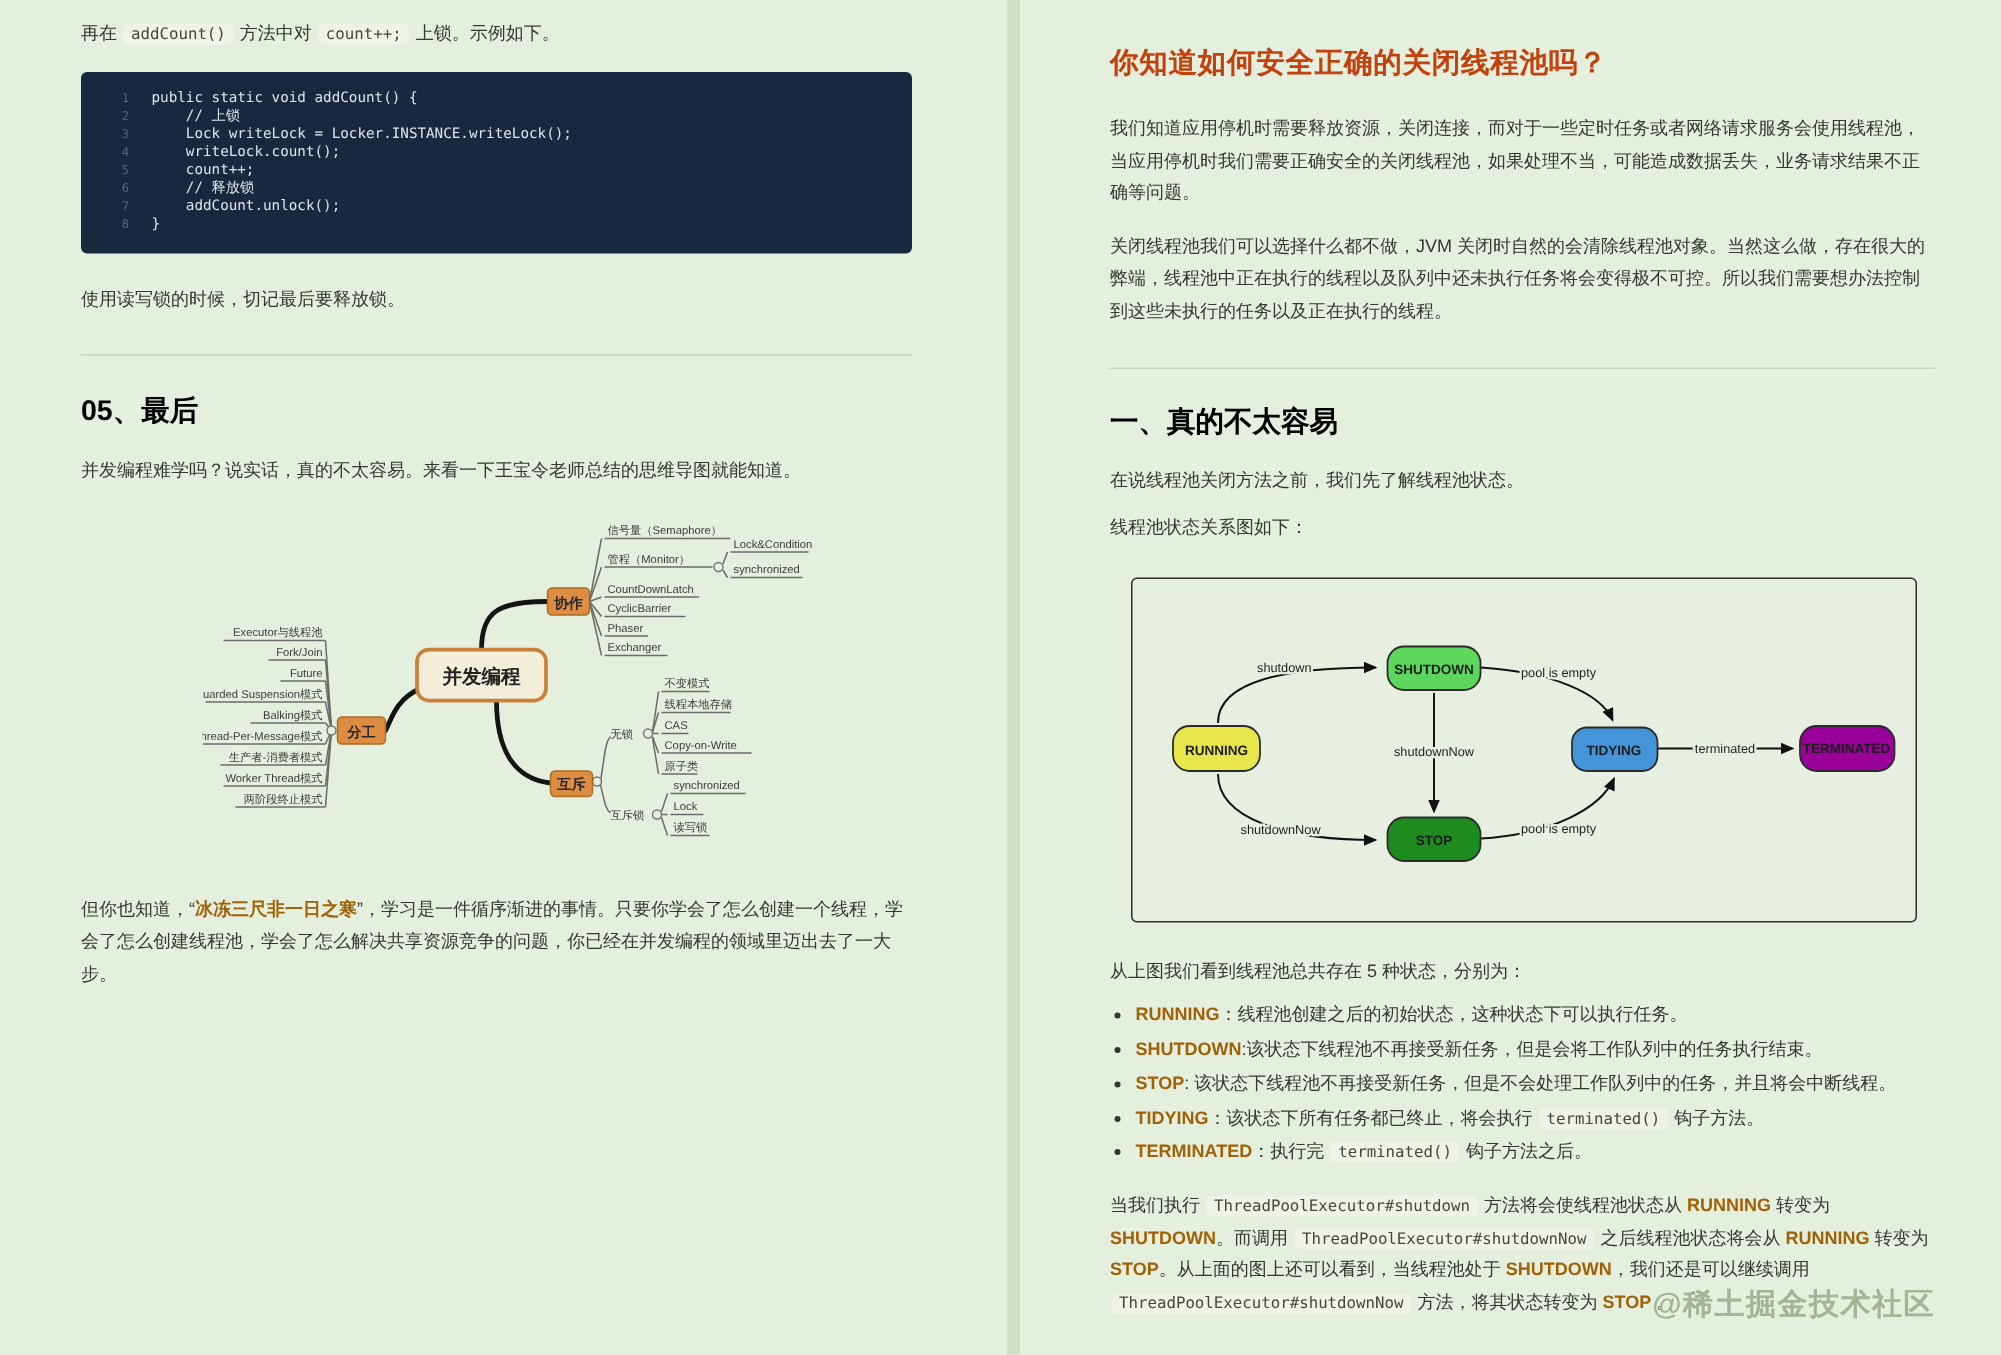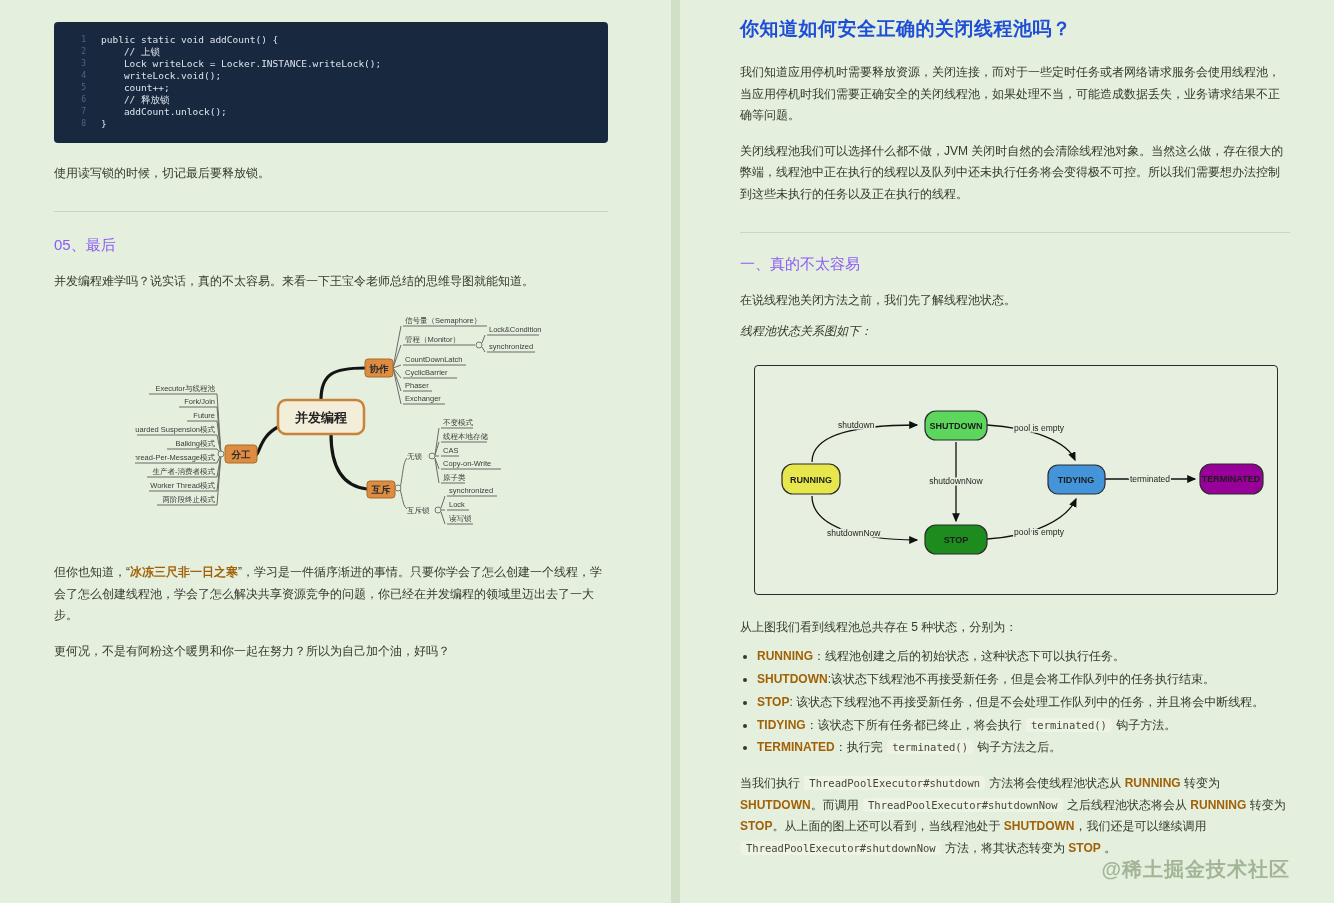--- a/index.html
+++ b/index.html
@@ -65,6 +65,7 @@
 
 <div class="page" id="page-left">
   <div class="content-l">
+    <p>再在 <span class="ic">addCount()</span> 方法中对 <span class="ic">count++;</span> 上锁。示例如下。</p>
 
     <div class="codeblock">
       <div id="code-lines">

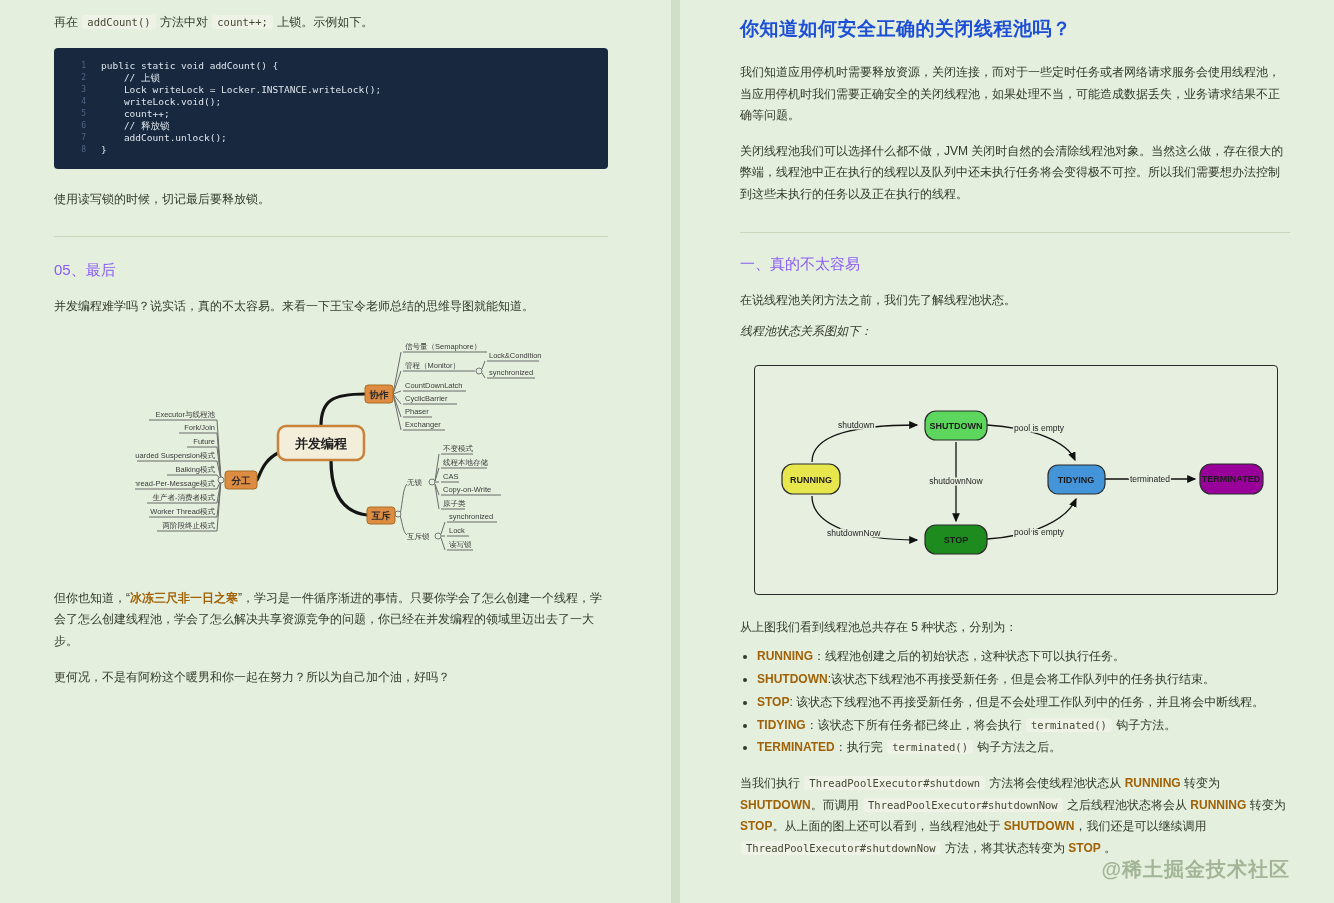--- a/index.html
+++ b/index.html
@@ -33,7 +33,7 @@
 
   hr{border:none;border-top:1px solid #c7d8bd;margin:26px 0 0 0}
 
-  h1{font-size:19px;font-weight:bold;margin:2px 0 20px 0;color:#1d4ed8;letter-spacing:.5px}
+  h1{font-size:19px;font-weight:bold;margin:15px 0 20px 0;color:#c2410c;letter-spacing:.5px}
   h2{font-size:15px;font-weight:normal;margin:22px 0 16px 0;color:#8b5cf6}
   .h-left{margin-top:24px}
 

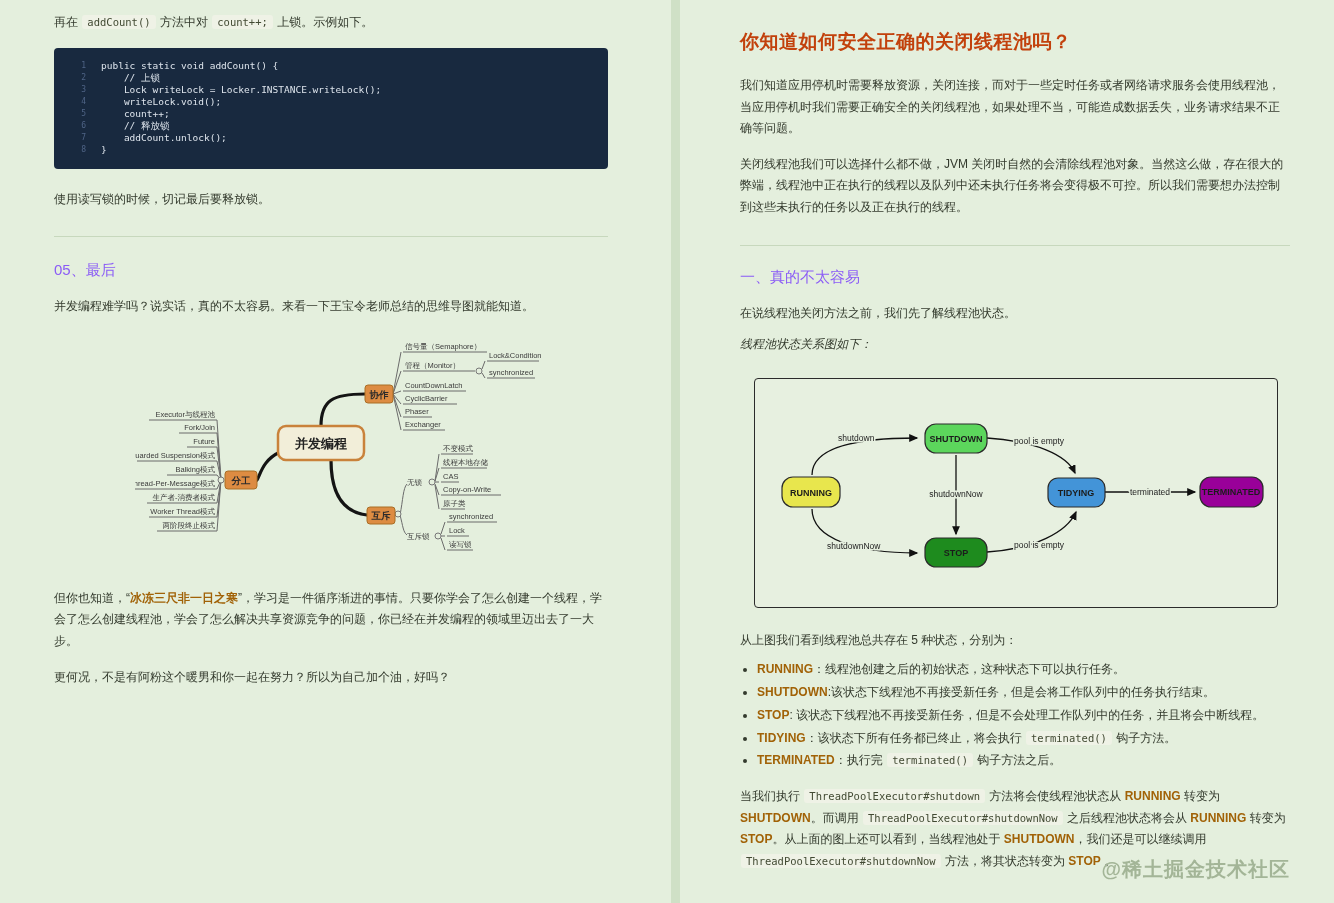--- a/index.html
+++ b/index.html
@@ -72,7 +72,7 @@
           <div class="codeline"><span class="lineno">1</span><span>public static void addCount() {</span></div>
           <div class="codeline"><span class="lineno">2</span><span>    // 上锁</span></div>
           <div class="codeline"><span class="lineno">3</span><span>    Lock writeLock = Locker.INSTANCE.writeLock();</span></div>
-          <div class="codeline"><span class="lineno">4</span><span>    writeLock.void();</span></div>
+          <div class="codeline"><span class="lineno">4</span><span>    writeLock.count();</span></div>
           <div class="codeline"><span class="lineno">5</span><span>    count++;</span></div>
           <div class="codeline"><span class="lineno">6</span><span>    // 释放锁</span></div>
           <div class="codeline"><span class="lineno">7</span><span>    addCount.unlock();</span></div>

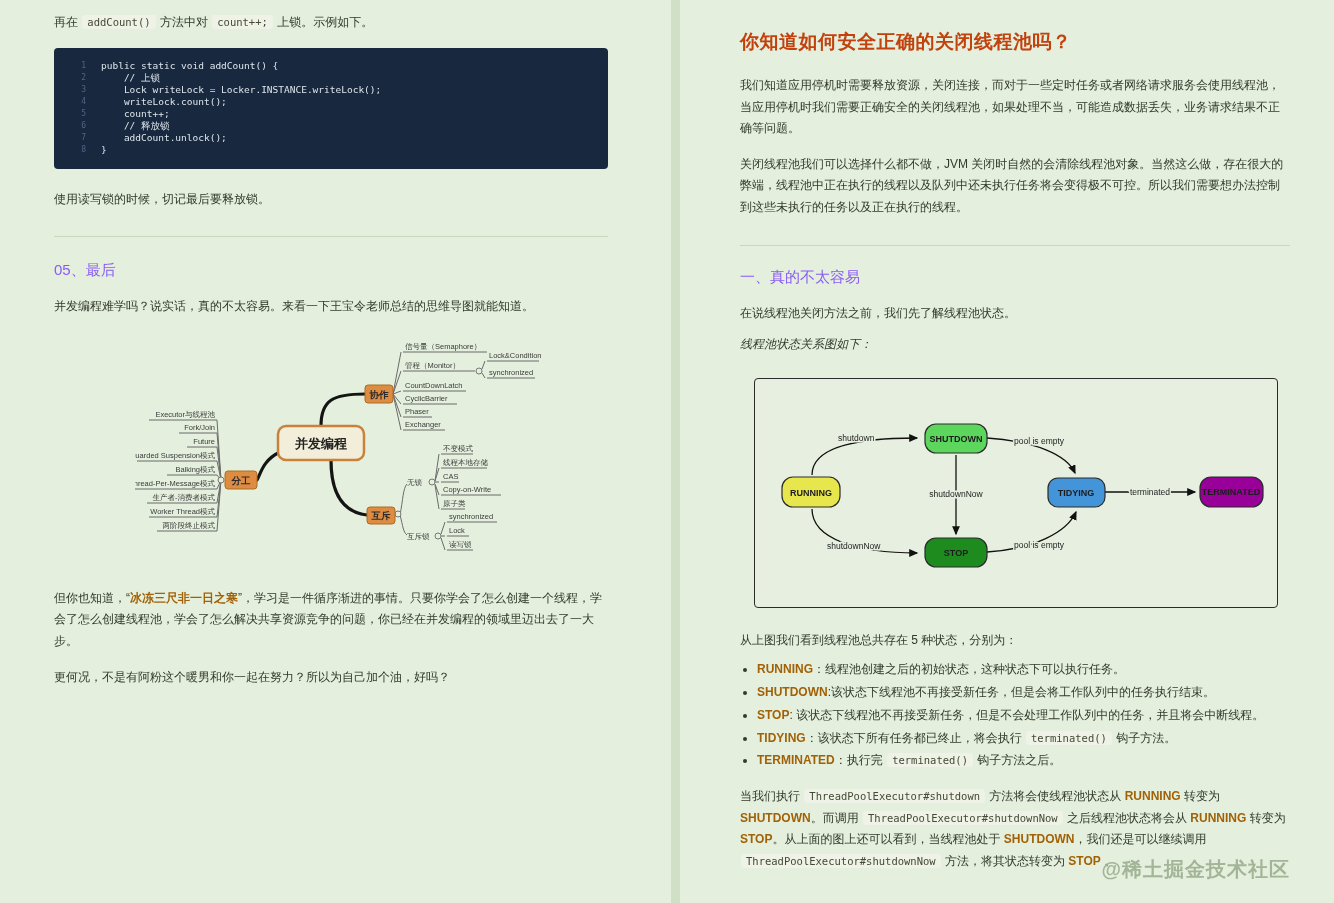--- a/index.html
+++ b/index.html
@@ -34,7 +34,7 @@
   hr{border:none;border-top:1px solid #c7d8bd;margin:26px 0 0 0}
 
   h1{font-size:19px;font-weight:bold;margin:15px 0 20px 0;color:#c2410c;letter-spacing:.5px}
-  h2{font-size:15px;font-weight:normal;margin:22px 0 16px 0;color:#8b5cf6}
+  h2{font-size:19px;font-weight:bold;margin:22px 0 16px 0;color:#000000}
   .h-left{margin-top:24px}
 
   ul{margin:2px 0 16px 0;padding-left:17px}

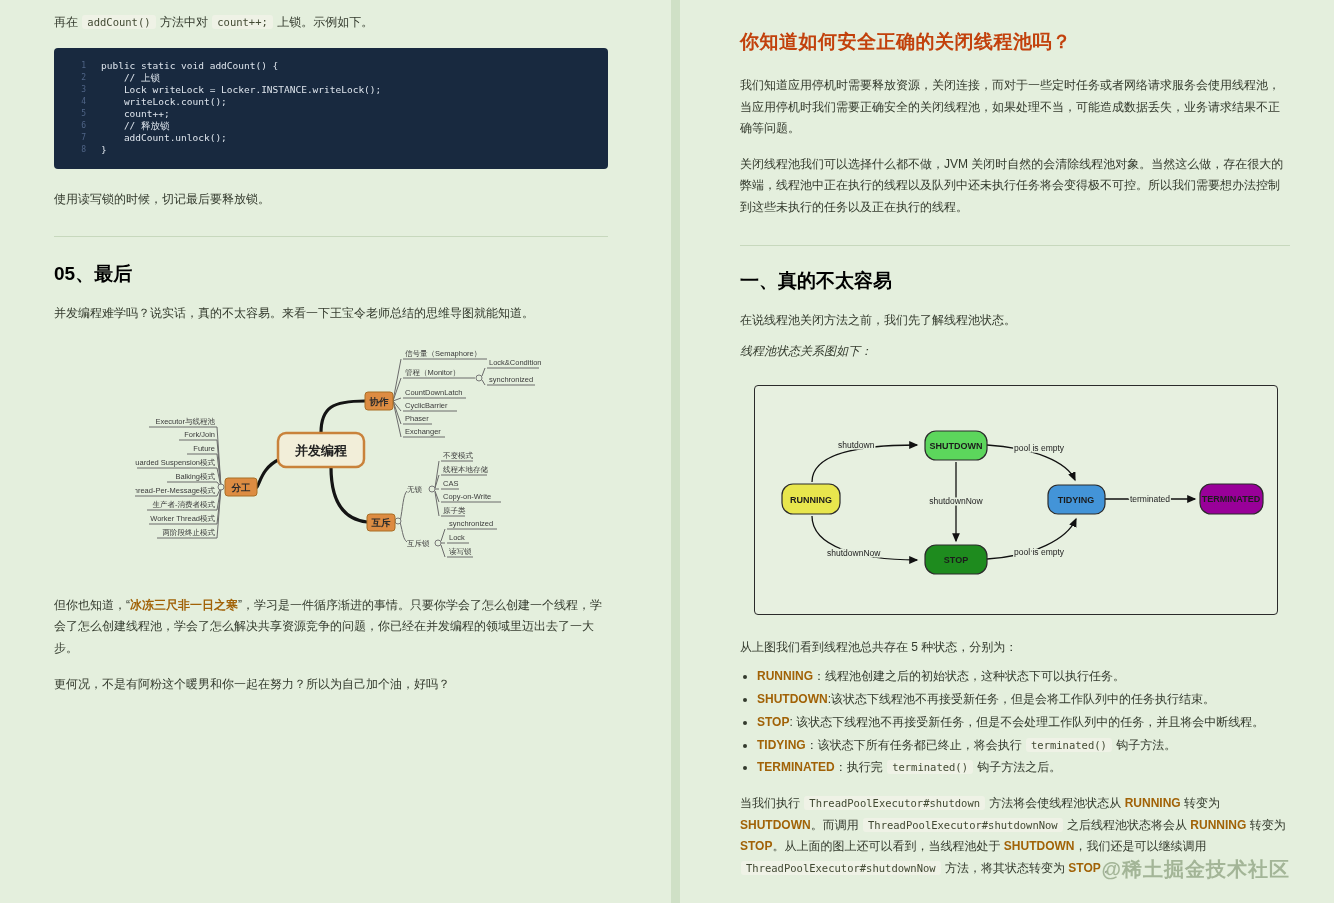--- a/index.html
+++ b/index.html
@@ -40,7 +40,7 @@
   ul{margin:2px 0 16px 0;padding-left:17px}
   li{font-size:12px;line-height:1.48;margin-bottom:5px}
 
-  .italic{font-style:italic}
+  .italic{}
 
   .mindmap-wrap{margin:16px 0 16px 81px}
   .diagram-box{

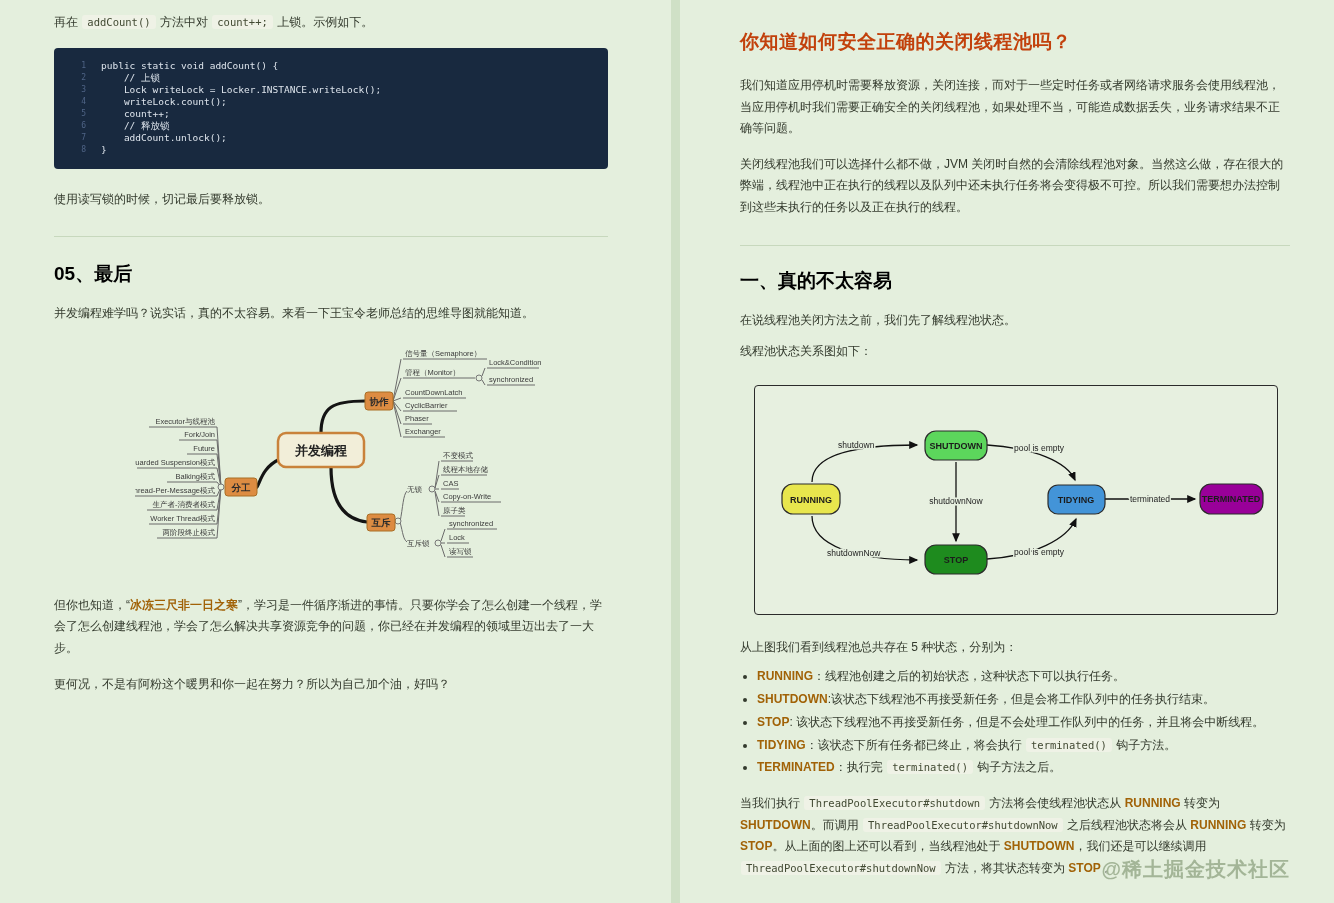--- a/index.html
+++ b/index.html
@@ -217,7 +217,6 @@
     </div>
 
     <p>但你也知道，“<b>冰冻三尺非一日之寒</b>”，学习是一件循序渐进的事情。只要你学会了怎么创建一个线程，学会了怎么创建线程池，学会了怎么解决共享资源竞争的问题，你已经在并发编程的领域里迈出去了一大步。</p>
-    <p>更何况，不是有阿粉这个暖男和你一起在努力？所以为自己加个油，好吗？</p>
   </div>
 </div>
 

